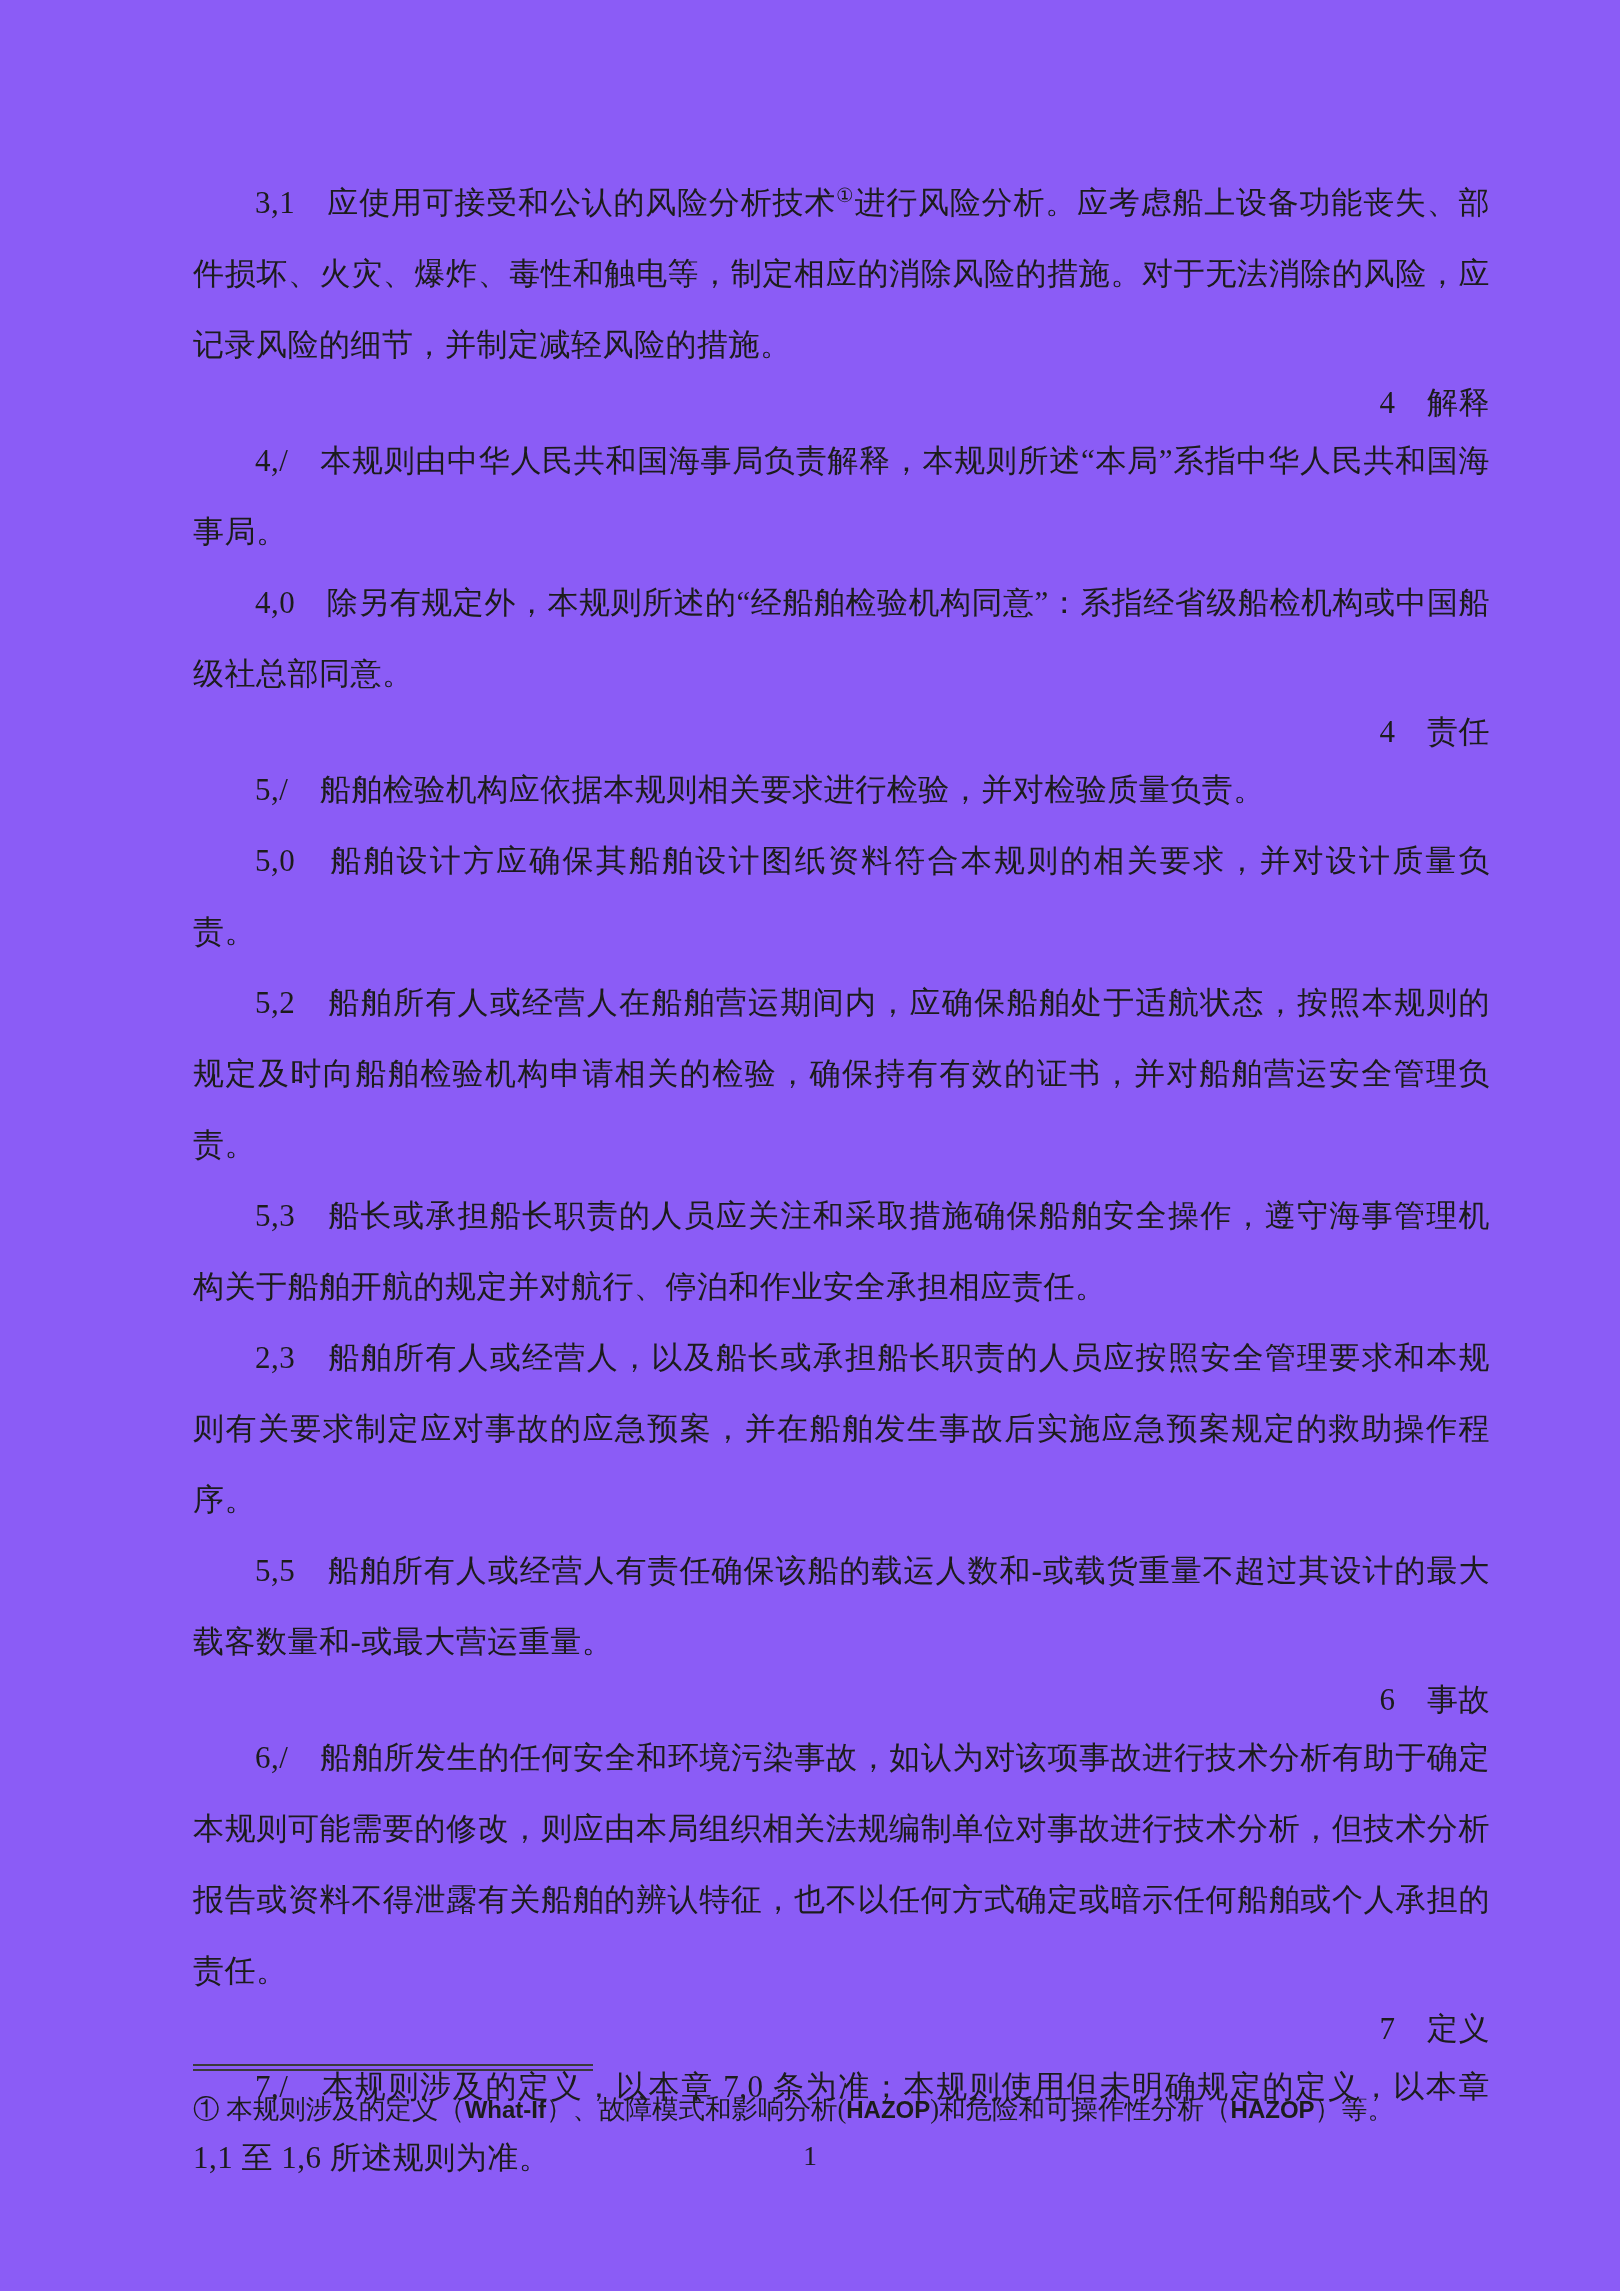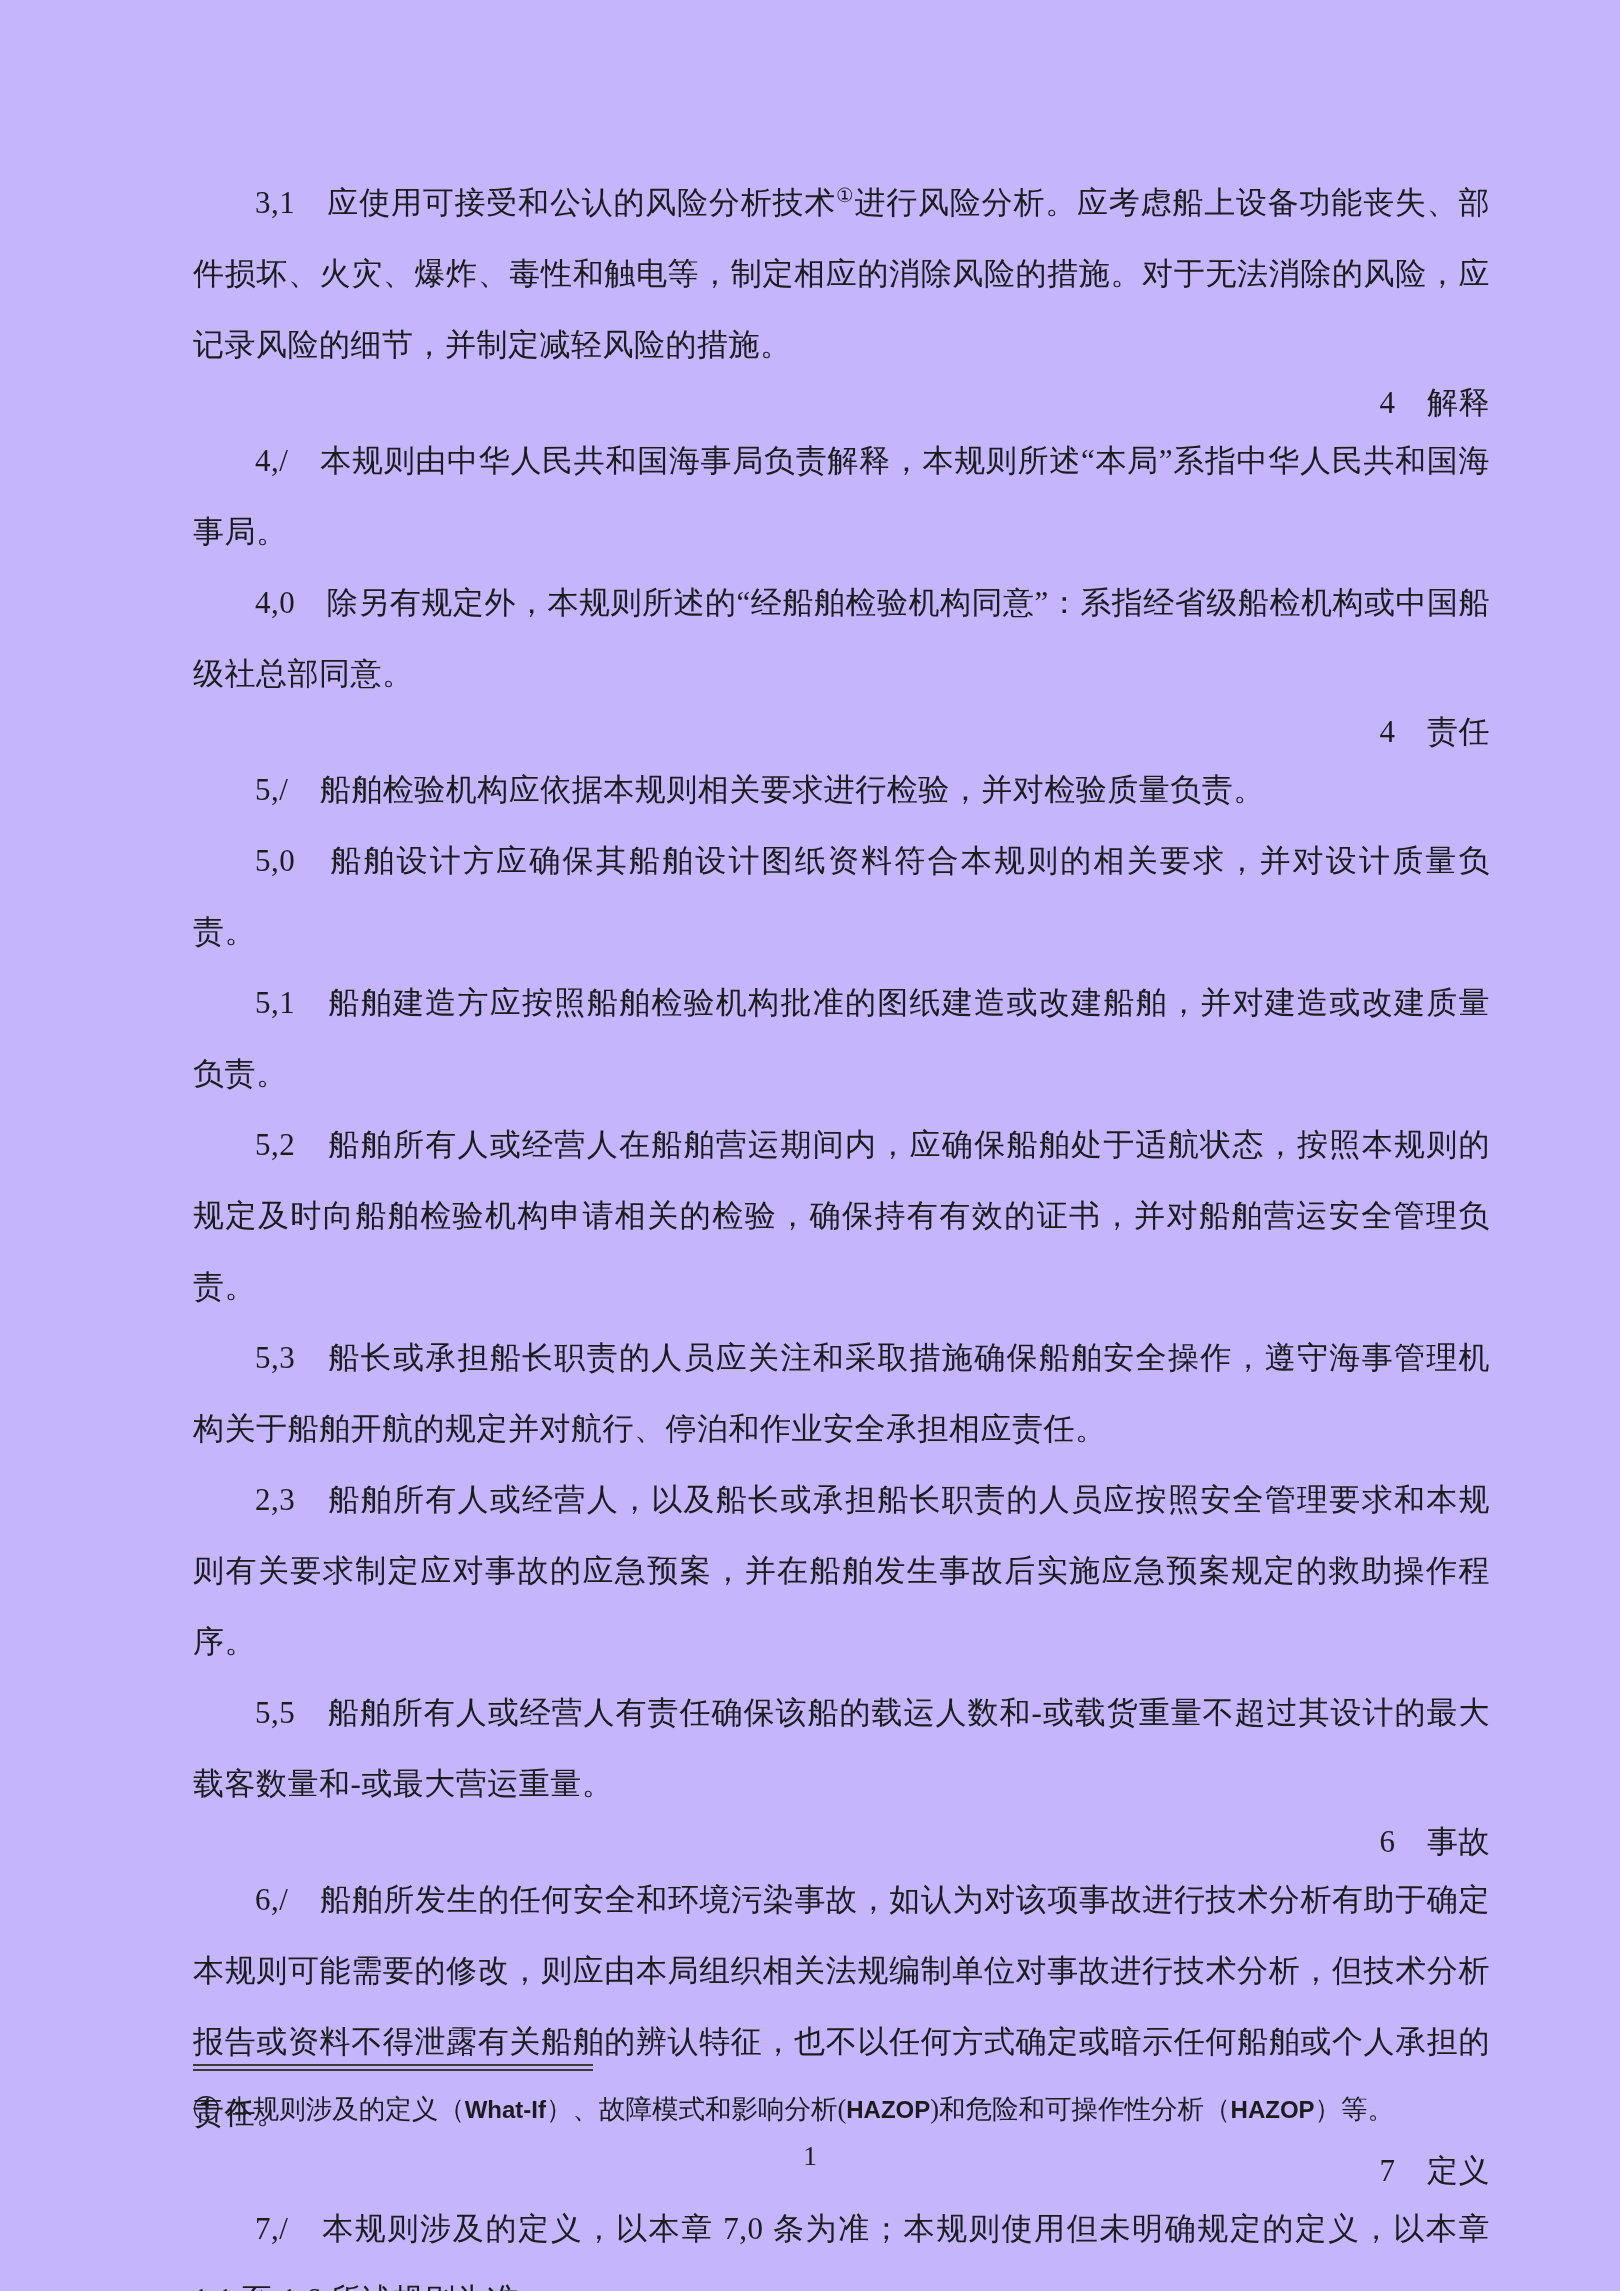--- a/index.html
+++ b/index.html
@@ -11,7 +11,7 @@
     position: relative;
     width: 1620px;
     height: 2292px;
-    background: #c4b5fd;
+    background: #8b5cf6;
     overflow: hidden;
     font-family: "Liberation Serif", "DejaVu Serif", serif;
     color: #1c1c1c;

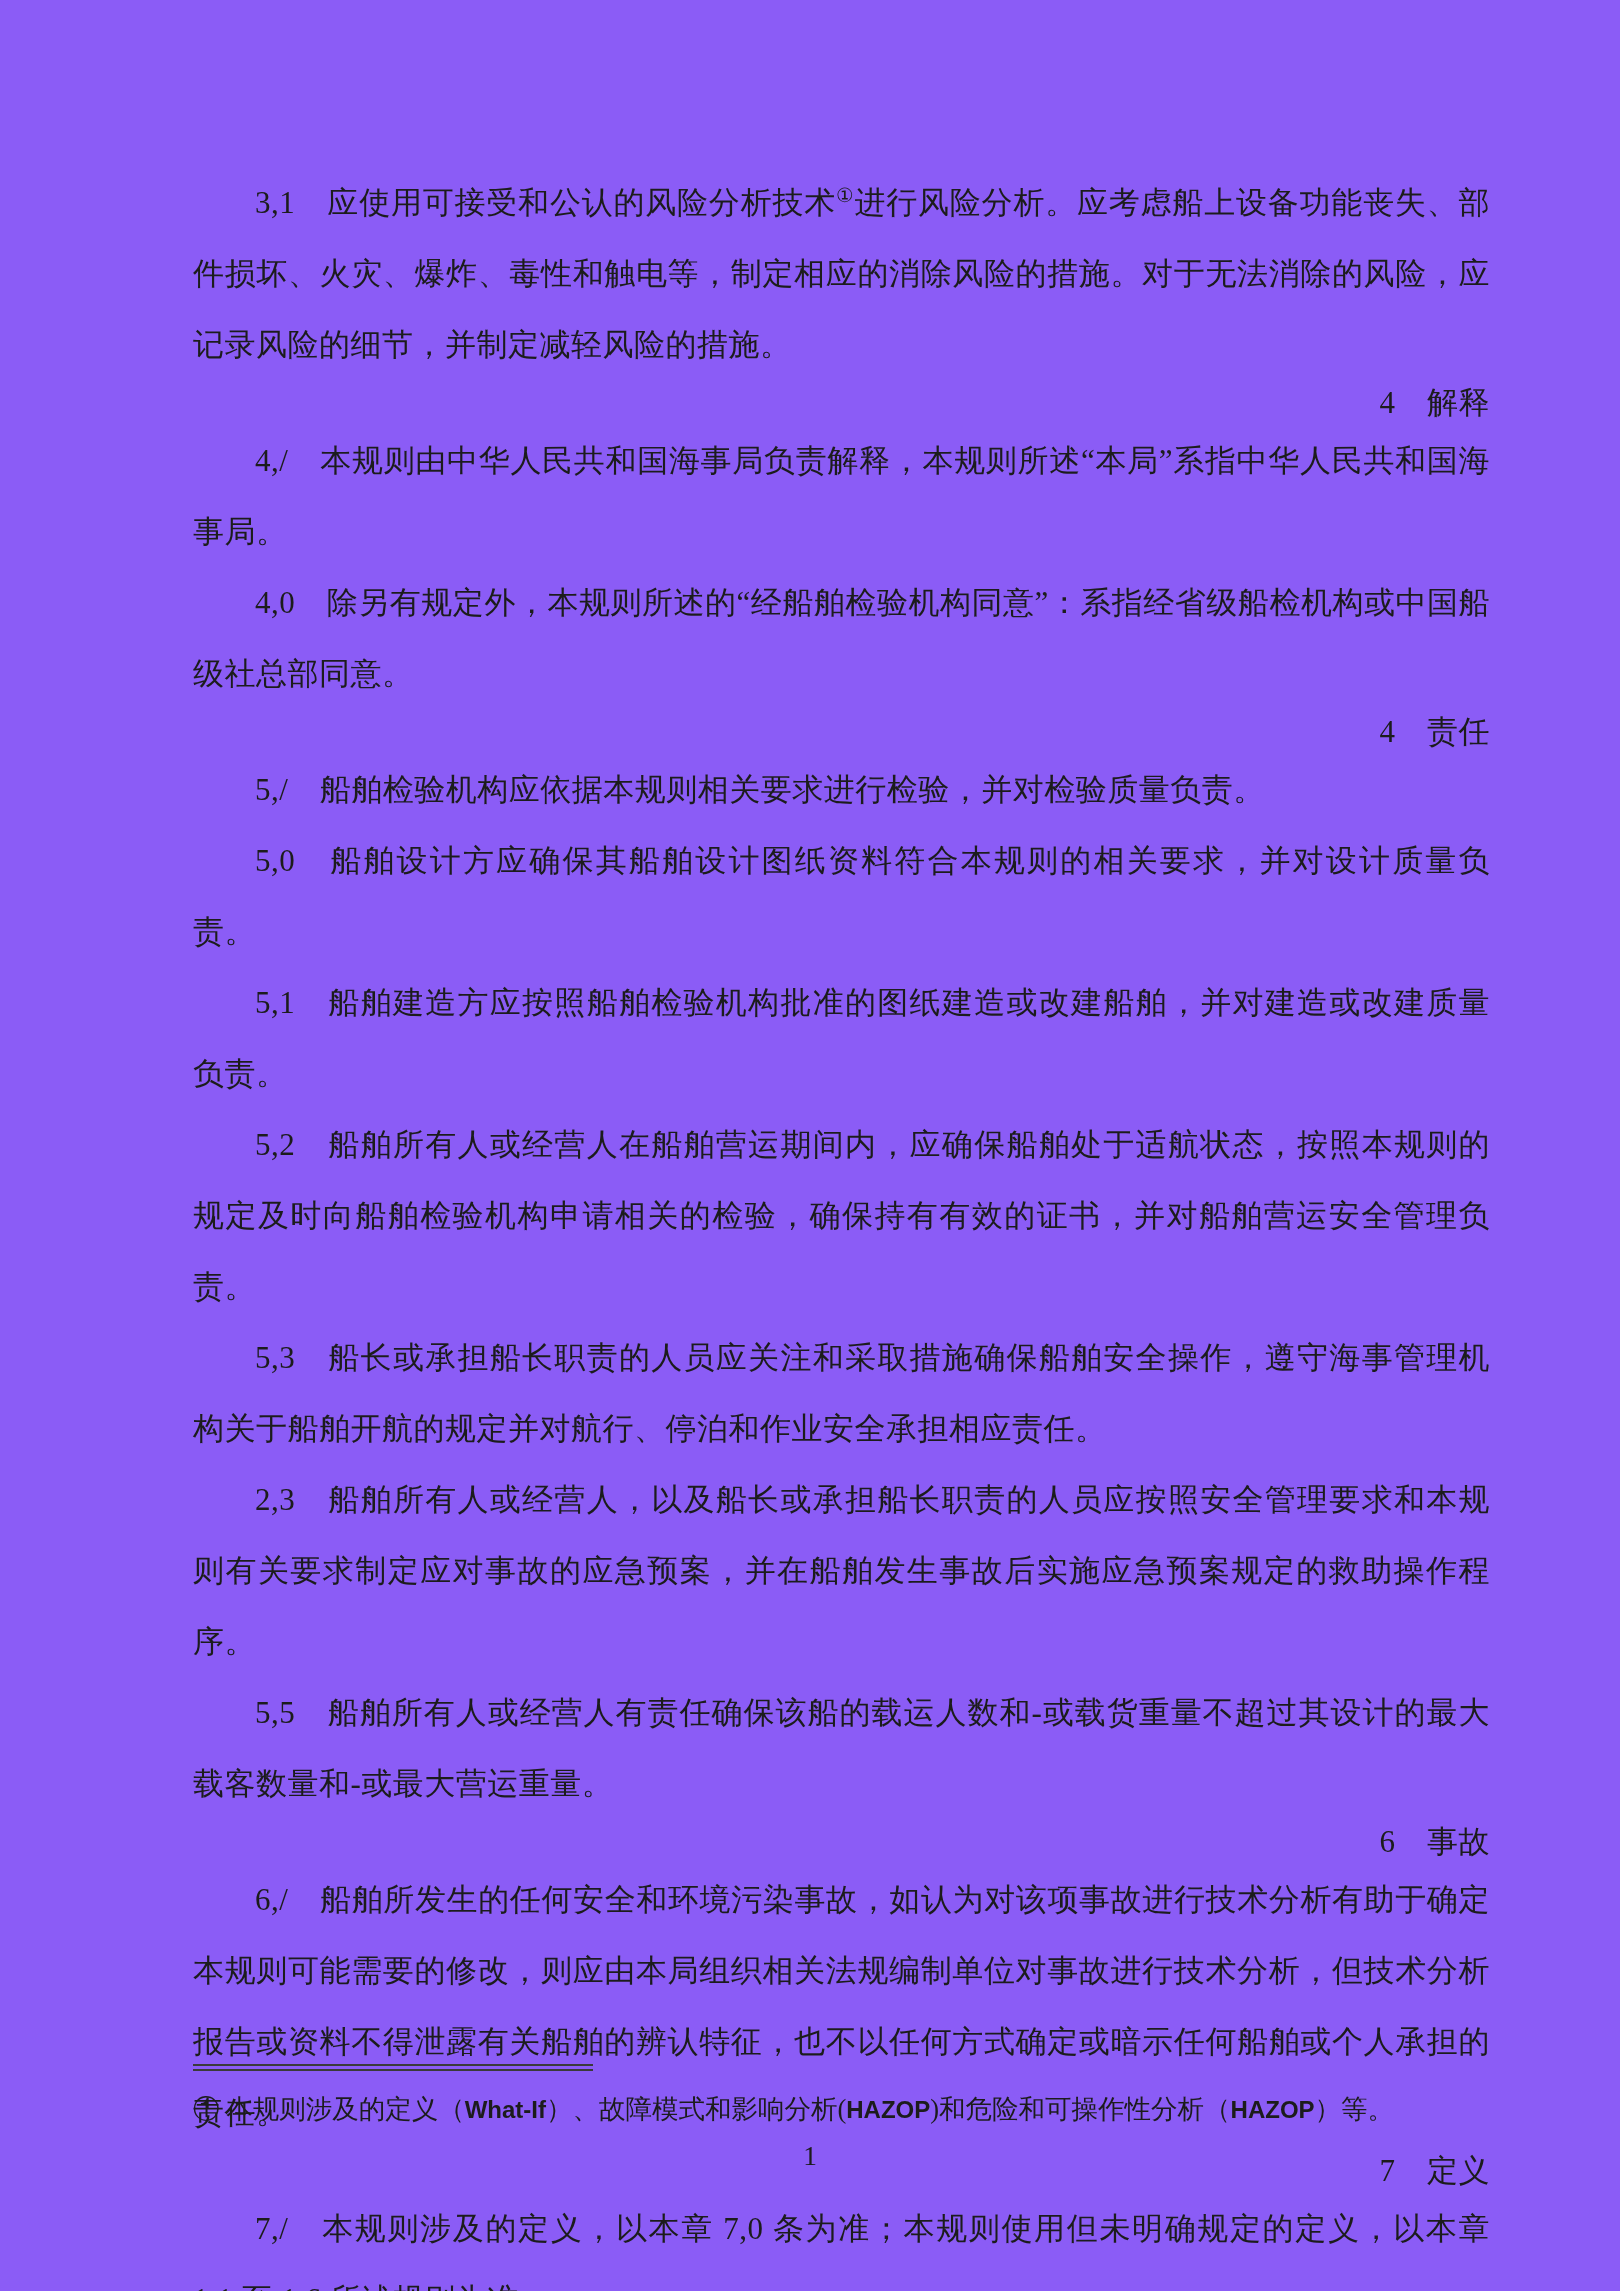--- a/index.html
+++ b/index.html
@@ -99,7 +99,6 @@
 
     <p class="body-para">5,0　船舶设计方应确保其船舶设计图纸资料符合本规则的相关要求，并对设计质量负责。</p>
 
-    <p class="body-para">5,1　船舶建造方应按照船舶检验机构批准的图纸建造或改建船舶，并对建造或改建质量负责。</p>
 
     <p class="body-para">5,2　船舶所有人或经营人在船舶营运期间内，应确保船舶处于适航状态，按照本规则的规定及时向船舶检验机构申请相关的检验，确保持有有效的证书，并对船舶营运安全管理负责。</p>
 

